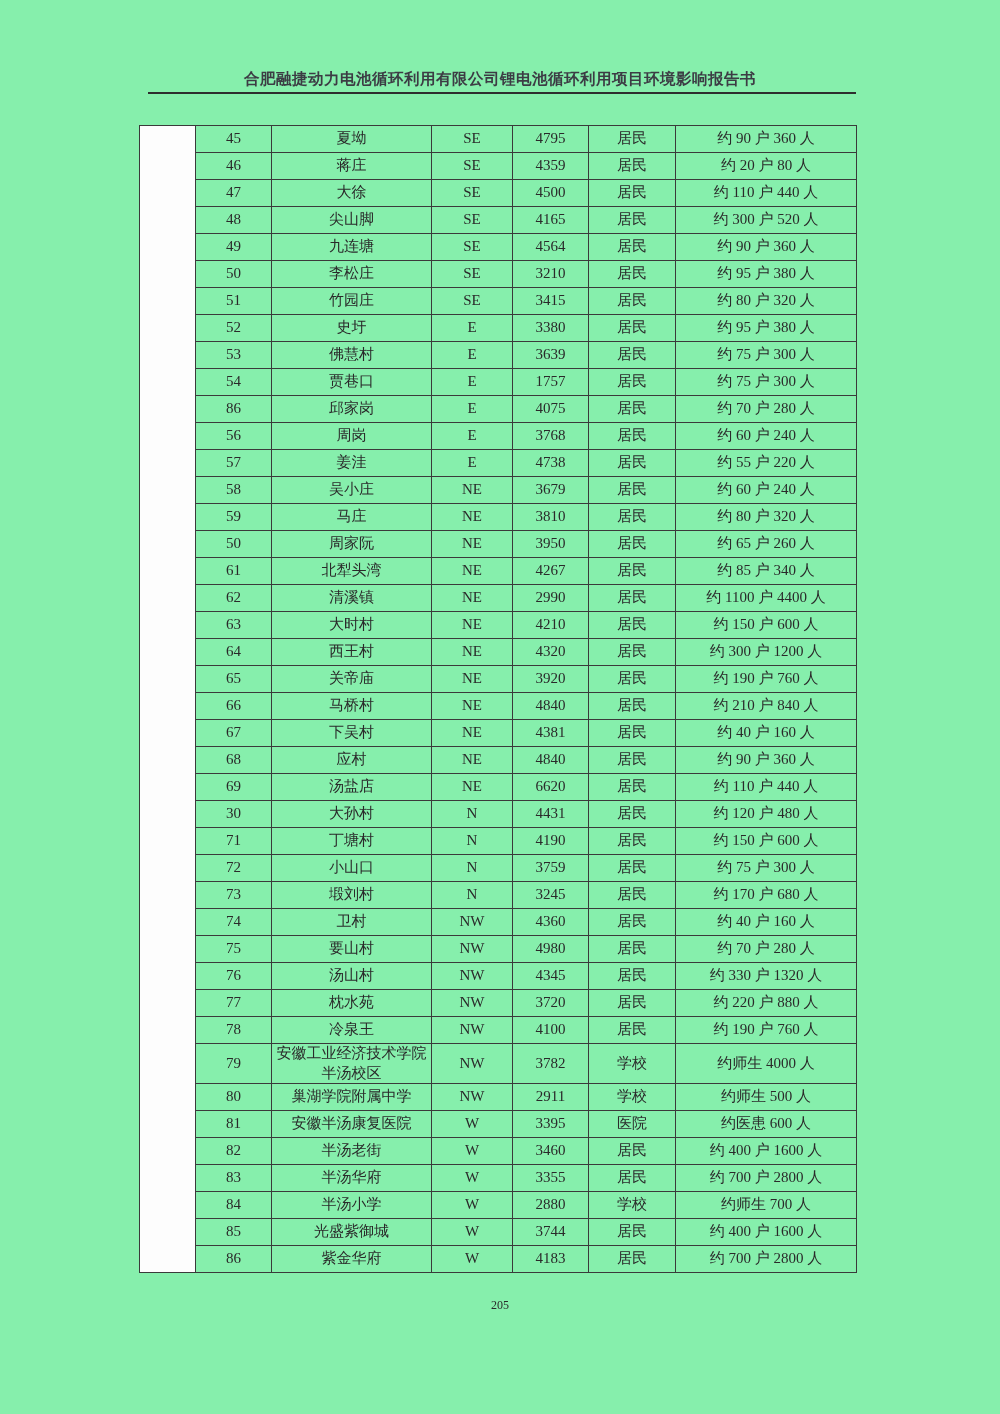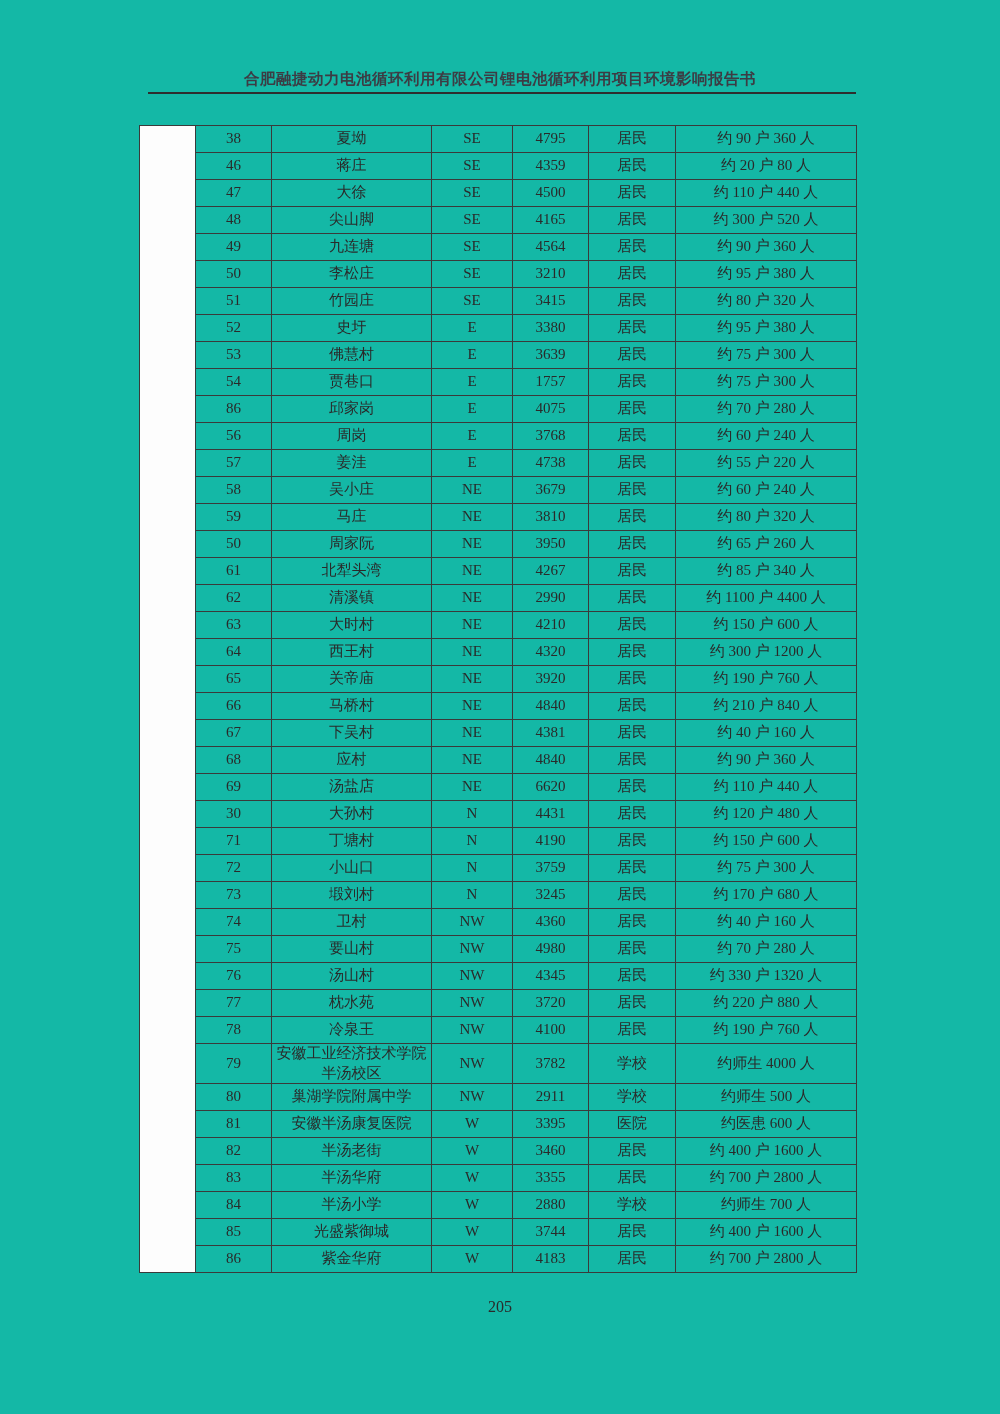--- a/index.html
+++ b/index.html
@@ -11,7 +11,7 @@
     position: relative;
     width: 1000px;
     height: 1414px;
-    background: #14b8a6;
+    background: #86efac;
     font-family: "Liberation Serif", "DejaVu Serif", serif;
     color: #2a2a2a;
     overflow: hidden;

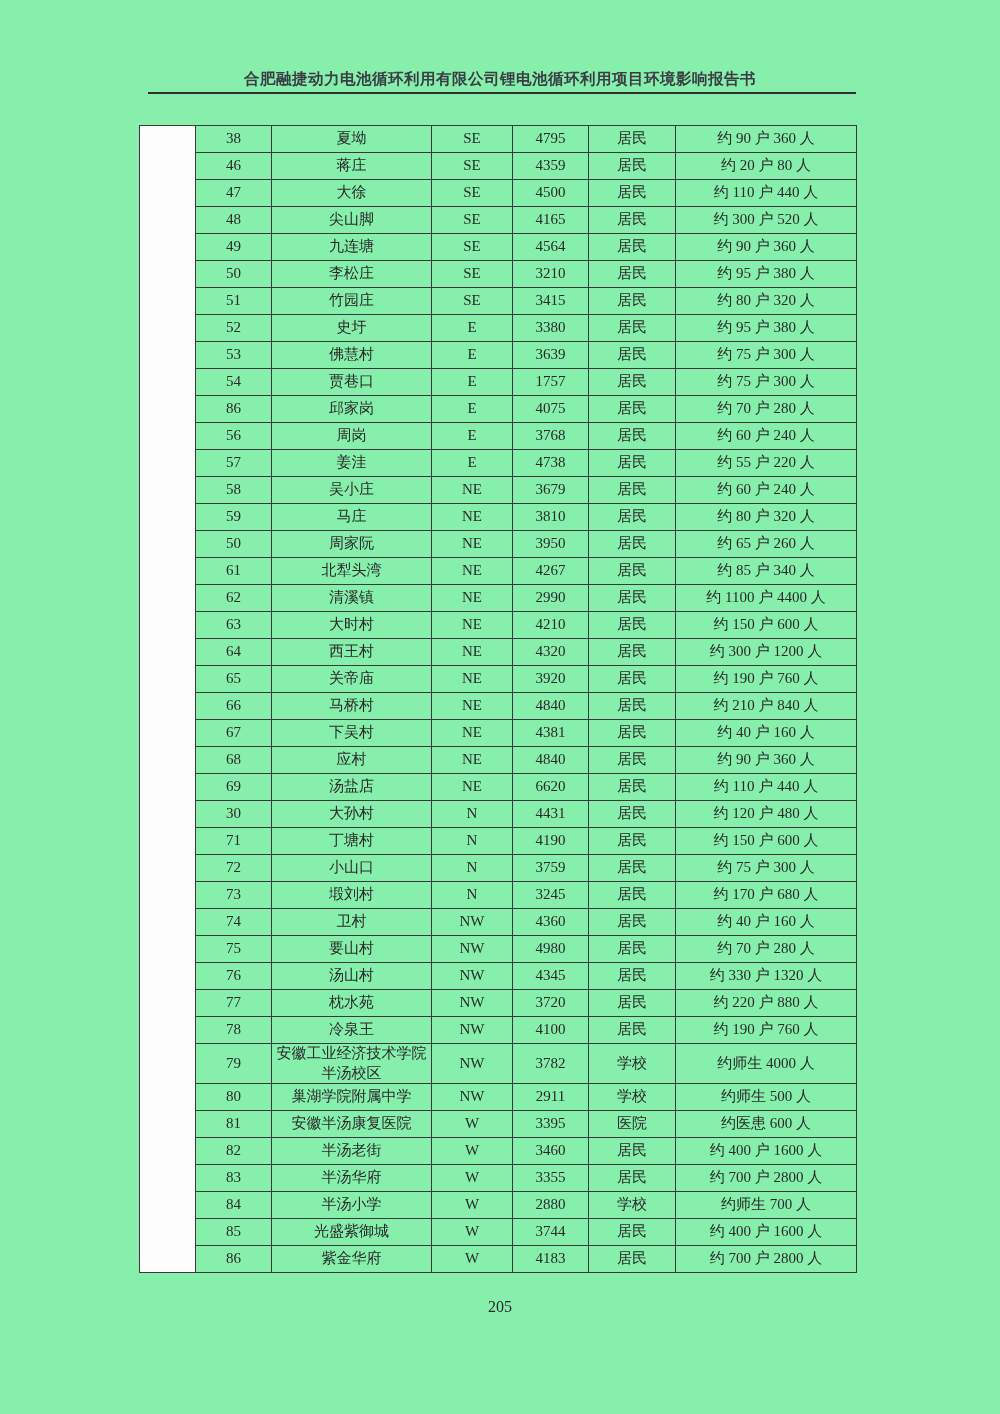--- a/index.html
+++ b/index.html
@@ -92,7 +92,7 @@
     <tbody>
         <tr>
           <td class="spanner" rowspan="42"></td>
-      <td class="c-no">38</td>
+      <td class="c-no">45</td>
       <td class="c-name">夏坳</td>
       <td class="c-dir">SE</td>
       <td class="c-dist">4795</td>

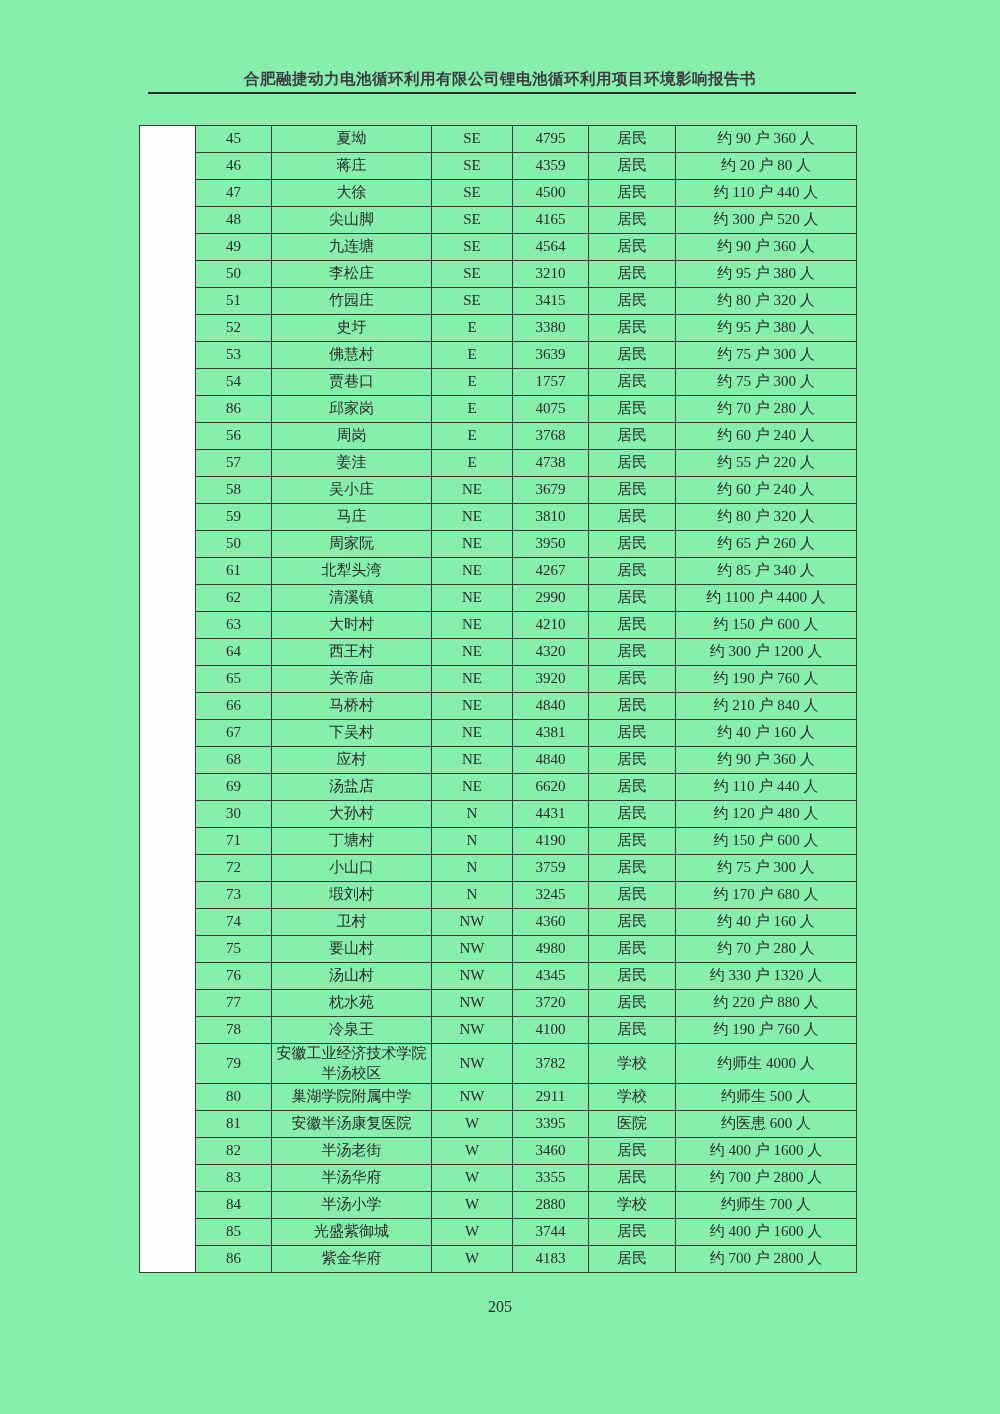--- a/index.html
+++ b/index.html
@@ -66,7 +66,7 @@
     left: 0;
     width: 100%;
     text-align: center;
-    font-size: 16px;
+    font-size: 12px;
     color: #2a2a2a;
   }
 </style>

